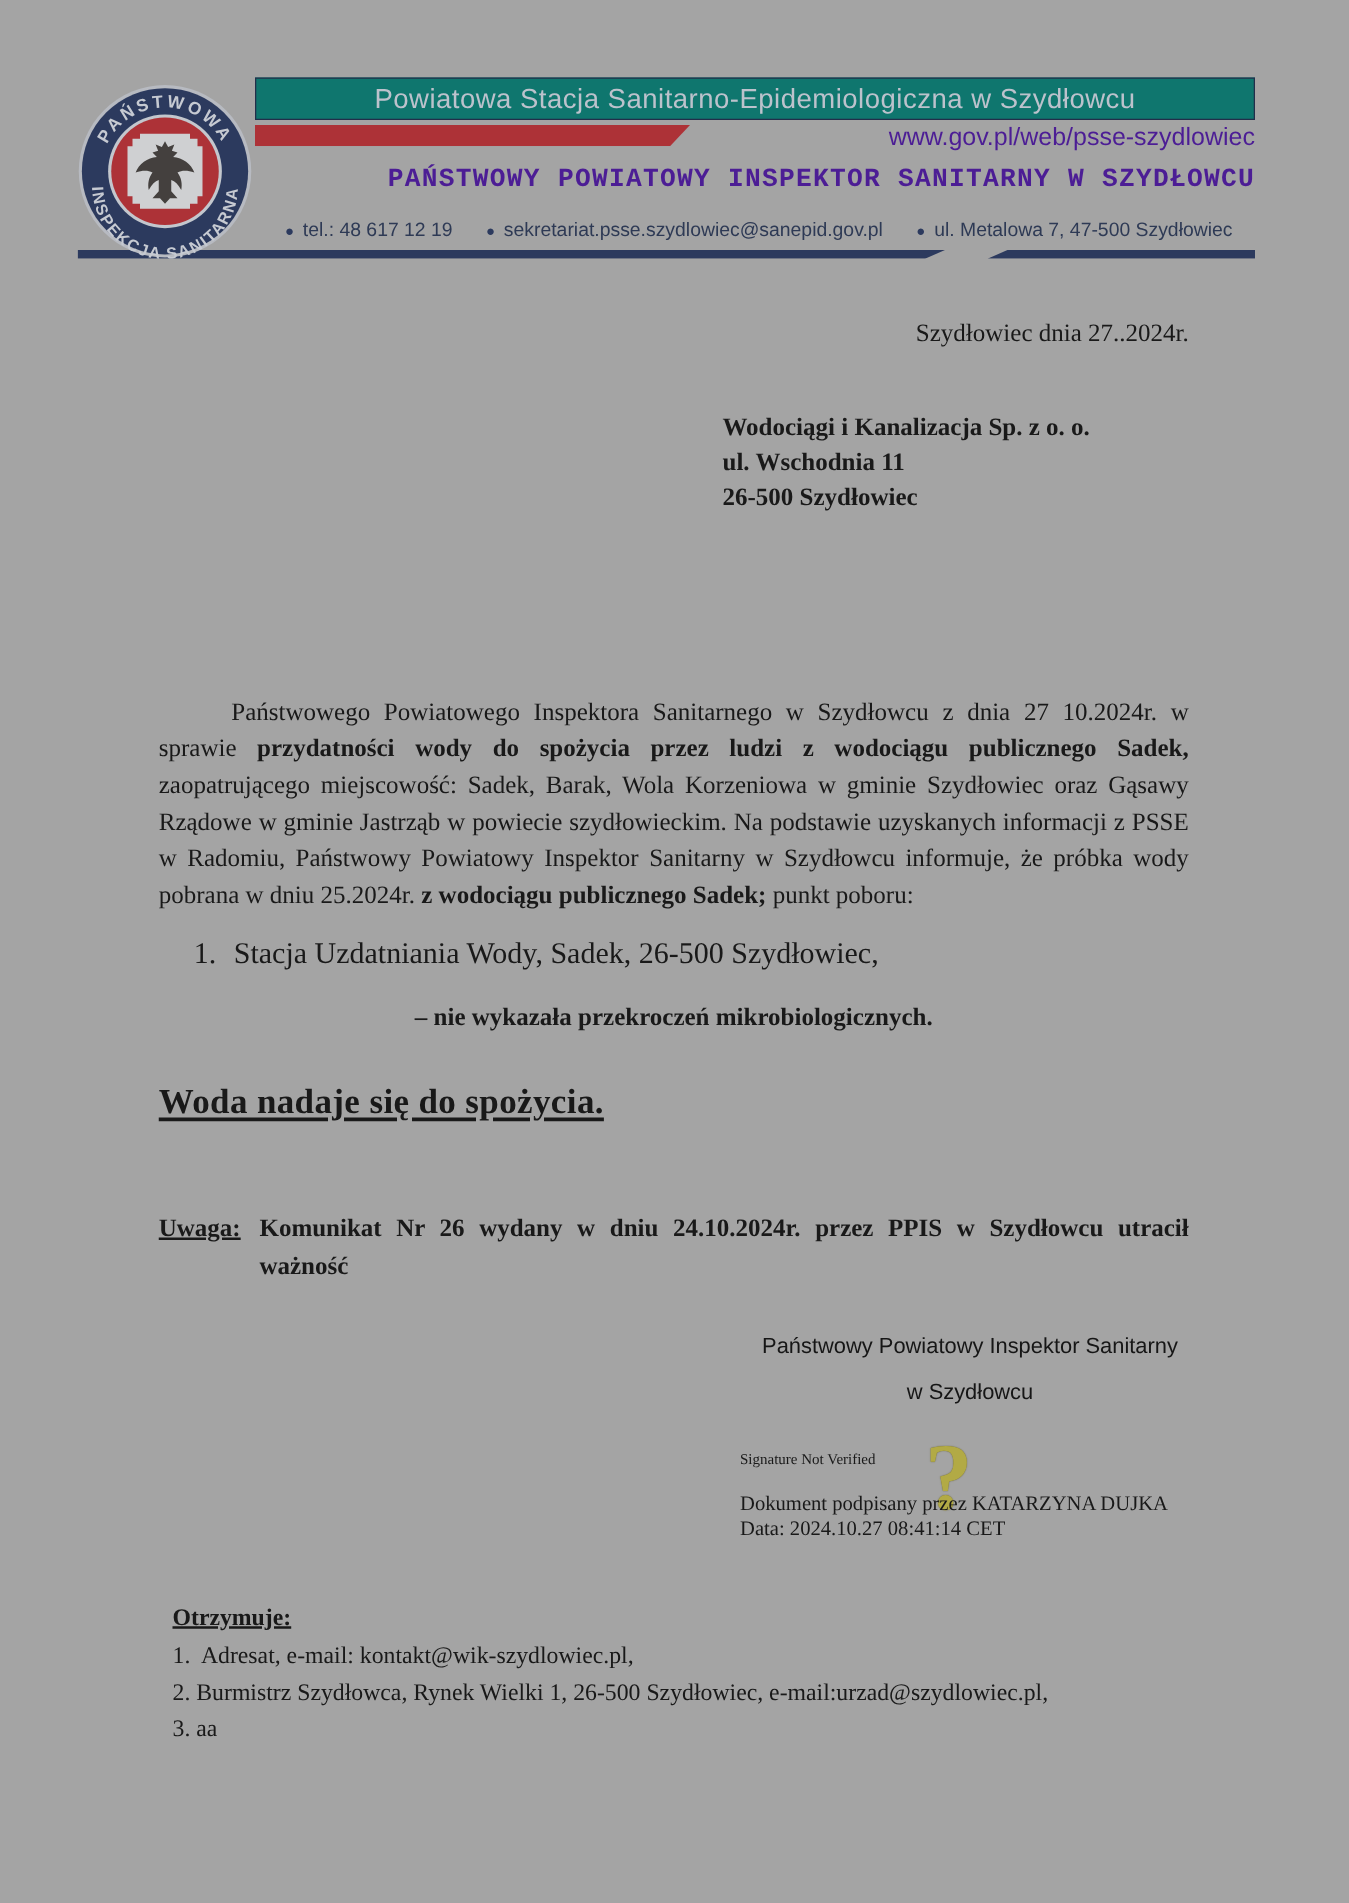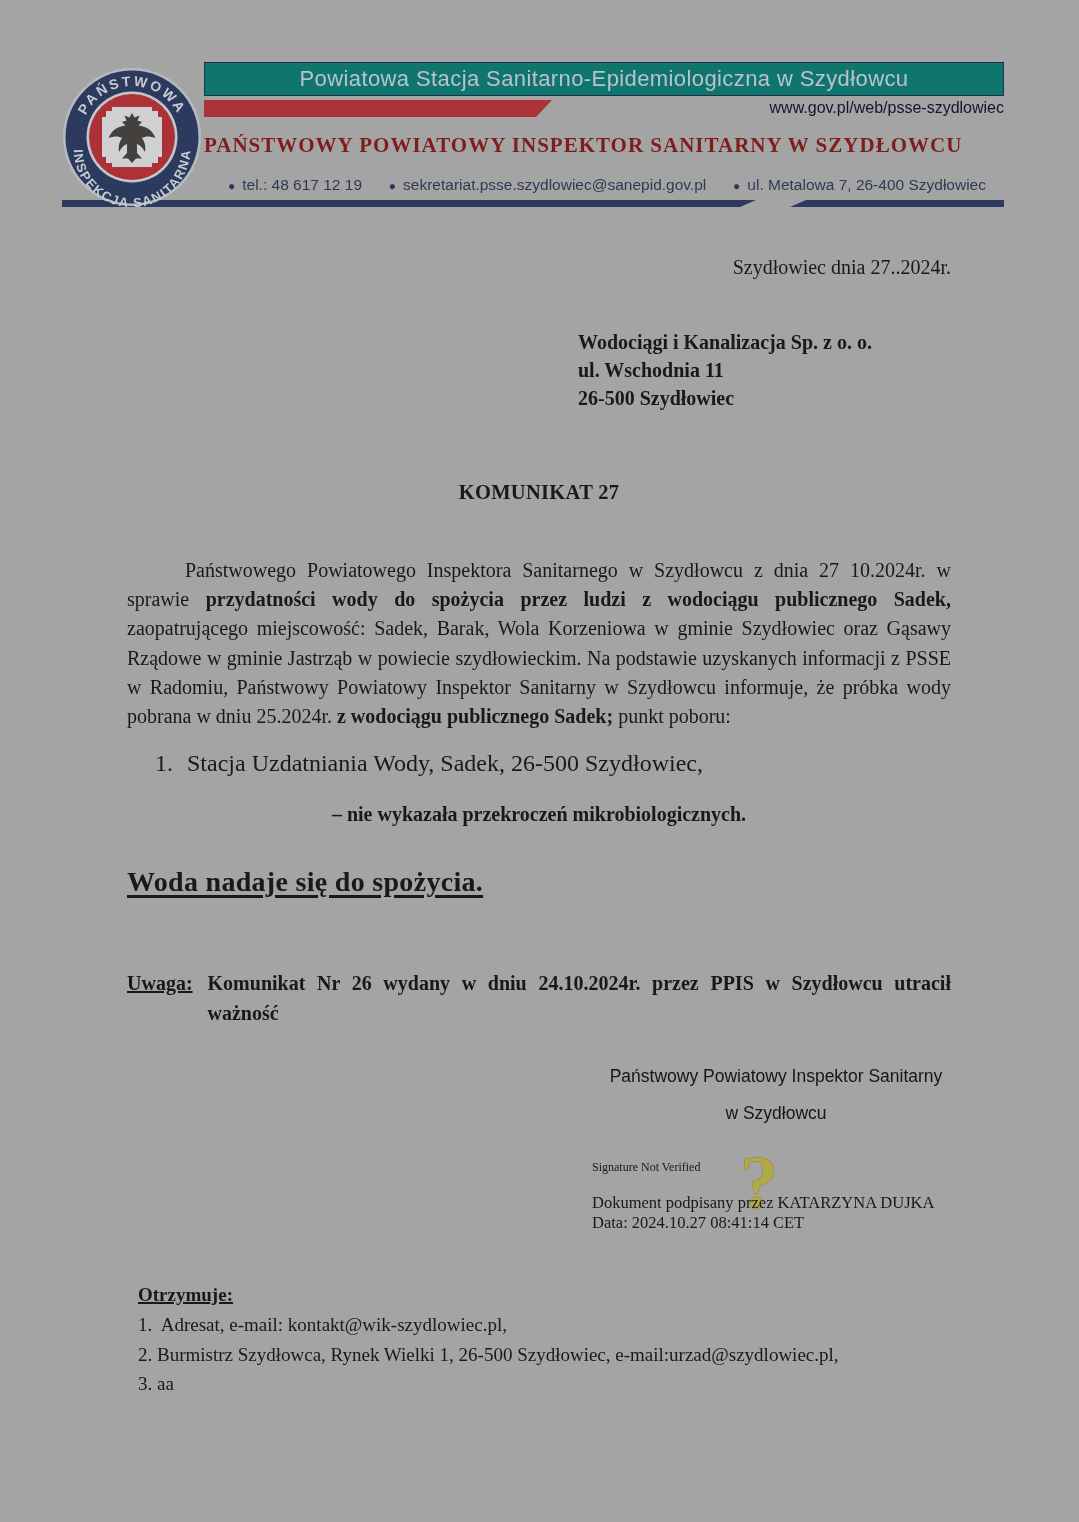--- a/index.html
+++ b/index.html
@@ -14,7 +14,7 @@
   .red-stripe{position:absolute;left:204px;top:100px;width:348px;height:17px;background:#ad3237;
           clip-path:polygon(0 0,100% 0,calc(100% - 16px) 100%,0 100%);}
   .www-line{position:absolute;right:75px;top:99px;font-family:"Liberation Sans",sans-serif;
-          font-size:16px;font-weight:500;color:#0f172a;text-align:center;}
+          font-size:20px;font-weight:500;color:#4c1d95;text-align:center;}
   .red-title{position:absolute;left:204px;top:133px;width:800px;text-align:left;
           font-family:Liberation Serif, serif;font-size:21px;font-weight:600;
           letter-spacing:1px;color:#7f1d1d;white-space:nowrap;}

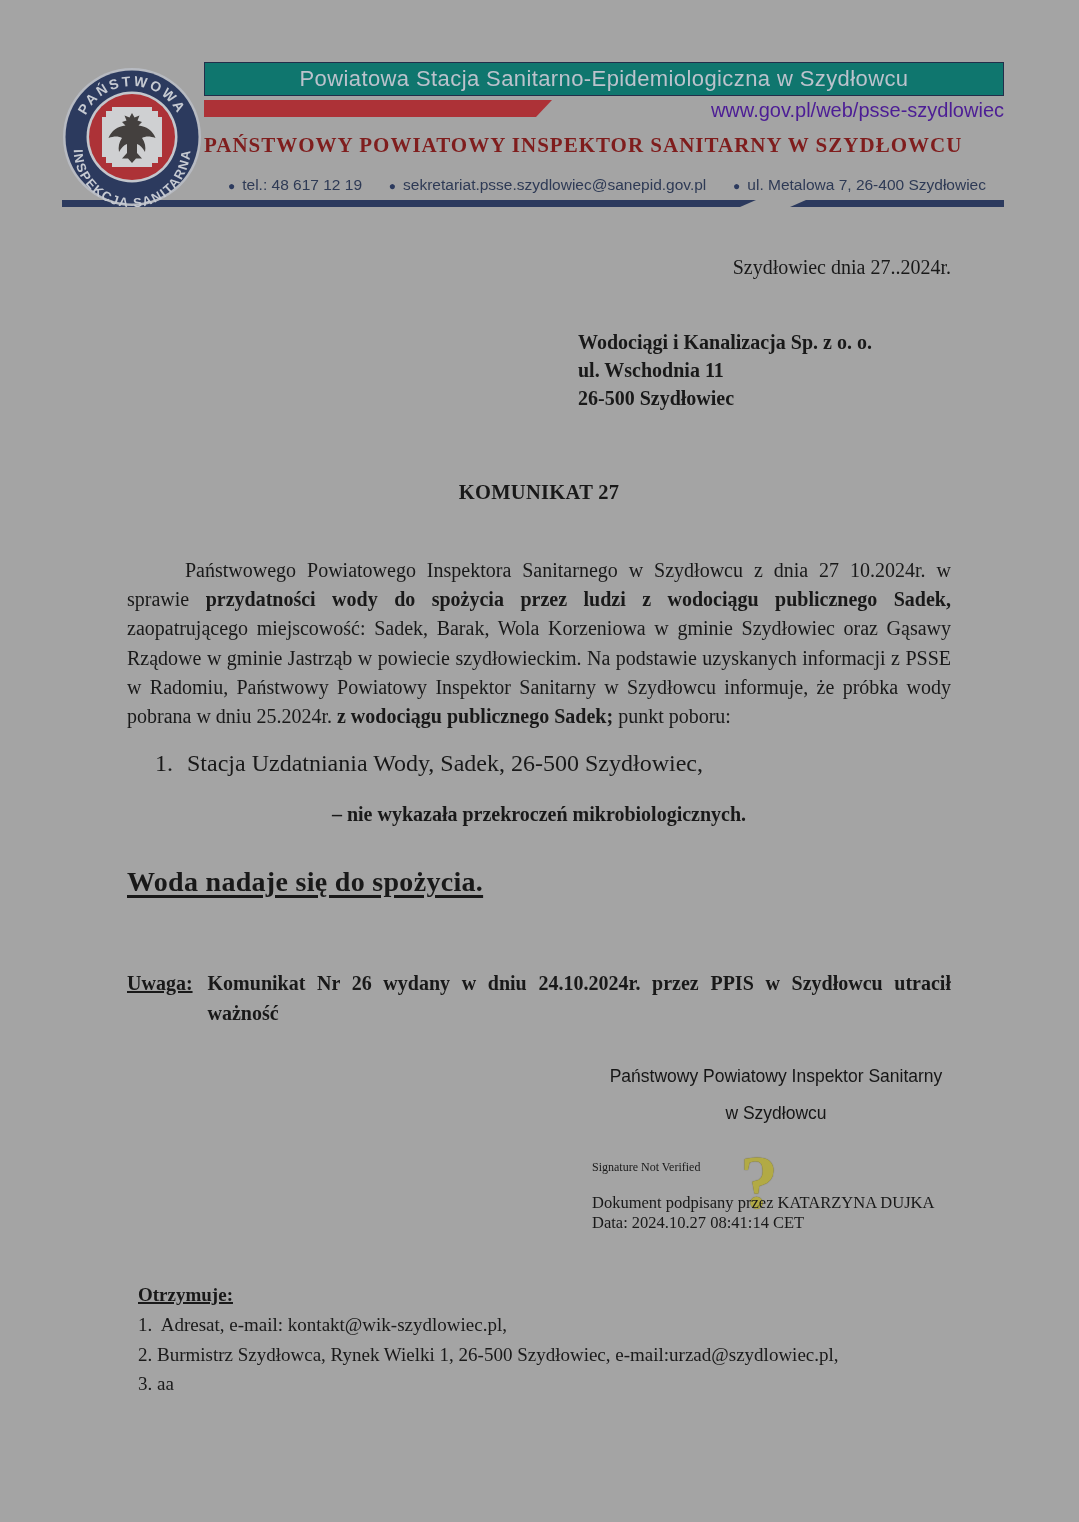--- a/index.html
+++ b/index.html
@@ -15,9 +15,9 @@
           clip-path:polygon(0 0,100% 0,calc(100% - 16px) 100%,0 100%);}
   .www-line{position:absolute;right:75px;top:99px;font-family:"Liberation Sans",sans-serif;
           font-size:20px;font-weight:500;color:#4c1d95;text-align:center;}
-  .red-title{position:absolute;left:204px;top:133px;width:800px;text-align:left;
-          font-family:Liberation Serif, serif;font-size:21px;font-weight:600;
-          letter-spacing:1px;color:#7f1d1d;white-space:nowrap;}
+  .red-title{position:absolute;left:204px;top:133px;width:800px;text-align:right;
+          font-family:Liberation Mono, monospace;font-size:21px;font-weight:600;
+          letter-spacing:1px;color:#4c1d95;white-space:nowrap;}
   .contact-row{position:absolute;left:228px;top:176px;width:758px;display:flex;
           justify-content:space-between;font-family:"Liberation Sans",sans-serif;
           font-size:15.5px;color:#2e3a55;}

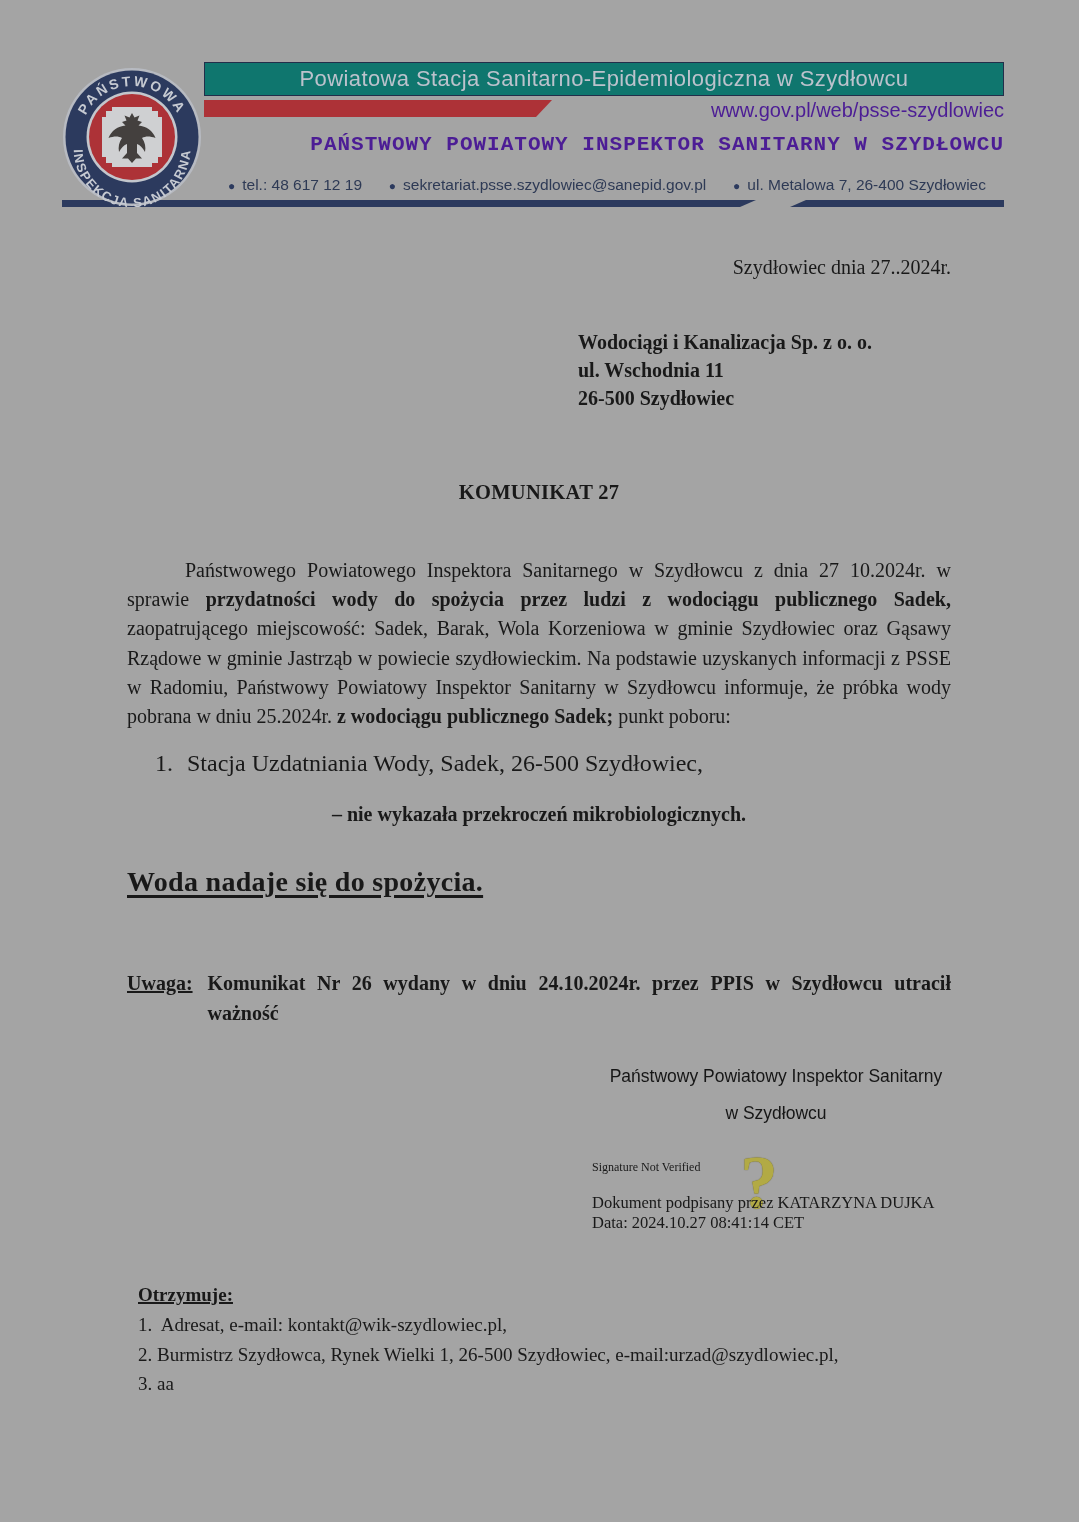--- a/index.html
+++ b/index.html
@@ -74,7 +74,7 @@
   <div class="contact-row">
     <span class="contact-item"><span class="dot">●</span><span>tel.: 48 617 12 19</span></span>
     <span class="contact-item"><span class="dot">●</span><span>sekretariat.psse.szydlowiec@sanepid.gov.pl</span></span>
-    <span class="contact-item"><span class="dot">●</span><span>ul. Metalowa 7, 26-400 Szydłowiec</span></span>
+    <span class="contact-item"><span class="dot">●</span><span>ul. Metalowa 7, 47-500 Szydłowiec</span></span>
   </div>
 
   <div class="rule-left"></div>

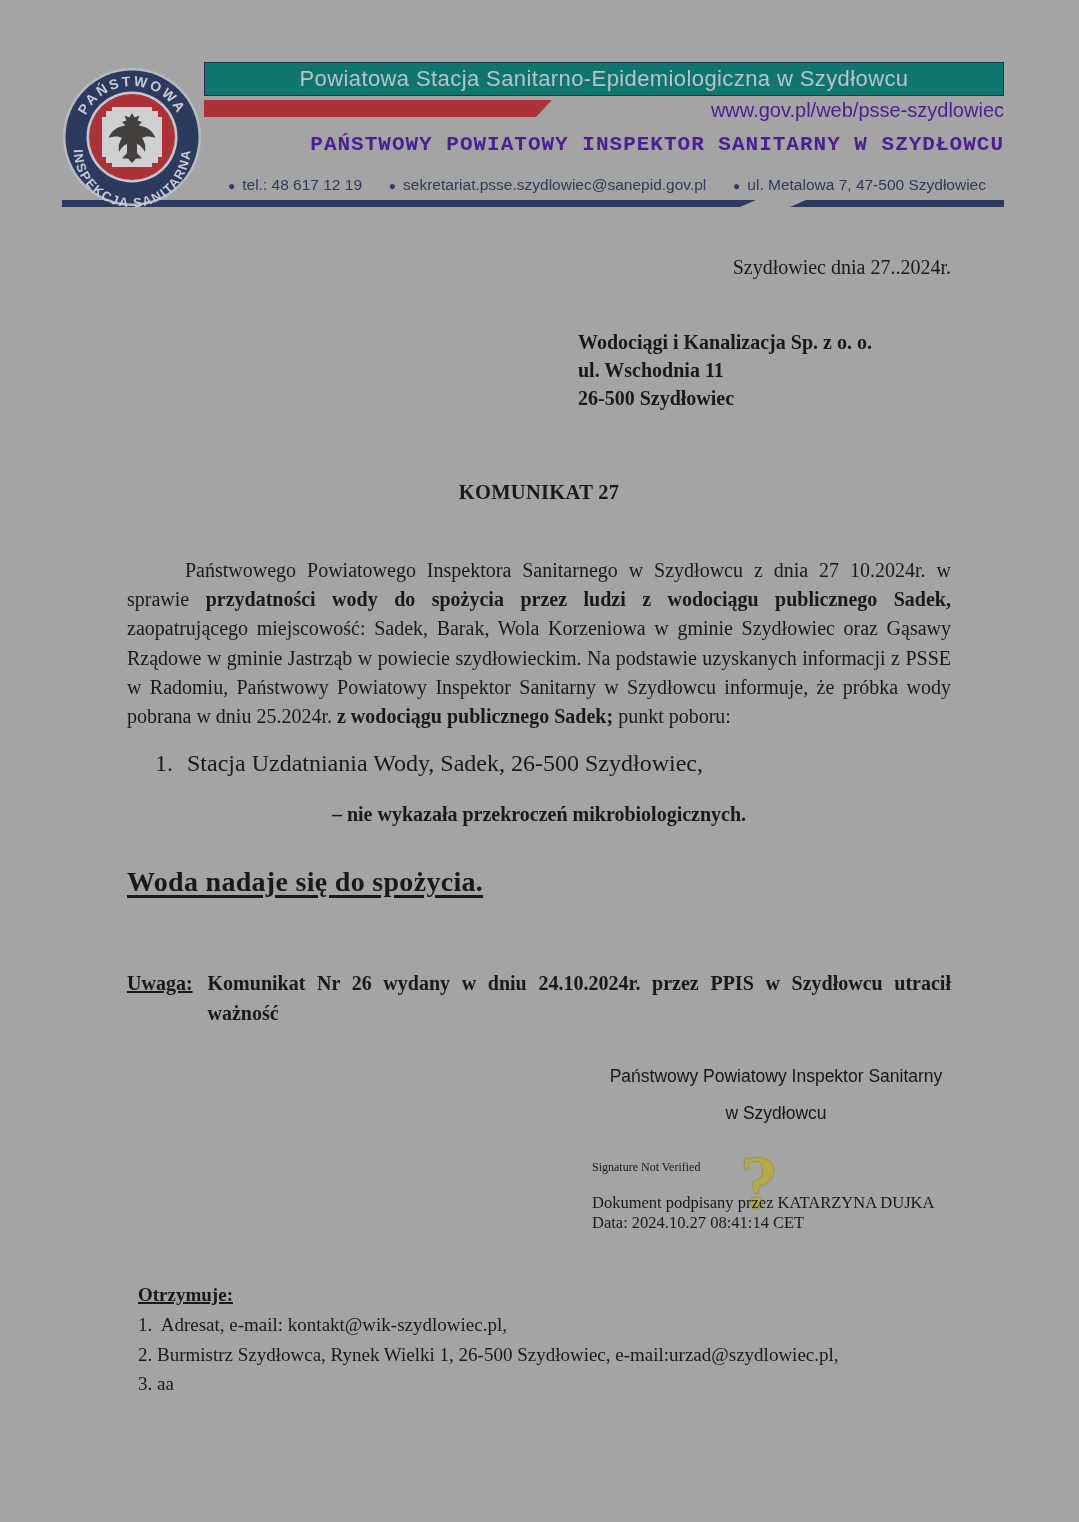--- a/index.html
+++ b/index.html
@@ -109,7 +109,6 @@
     <div>26-500 Szydłowiec</div>
   </div>
 
-  <div class="doc-title">KOMUNIKAT 27</div>
 
   <div class="para"><span>Państwowego Powiatowego Inspektora Sanitarnego w Szydłowcu z dnia 27 10.2024r. w sprawie </span><b>przydatności wody do spożycia przez ludzi  z wodociągu publicznego Sadek,</b><span> zaopatrującego miejscowość: Sadek, Barak, Wola Korzeniowa w gminie Szydłowiec oraz Gąsawy Rządowe w gminie Jastrząb w powiecie szydłowieckim. Na podstawie uzyskanych informacji z PSSE w Radomiu, Państwowy Powiatowy Inspektor Sanitarny  w Szydłowcu informuje, że próbka wody pobrana w dniu 25.2024r. </span><b>z wodociągu publicznego Sadek;</b><span> punkt poboru:</span></div>
 

